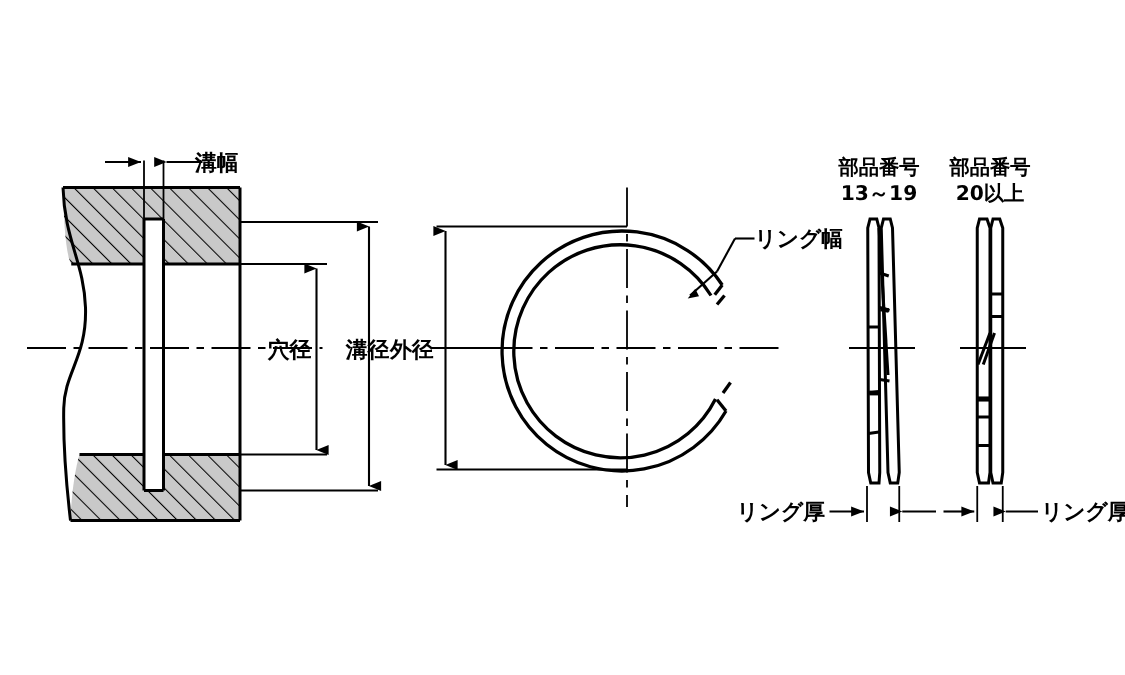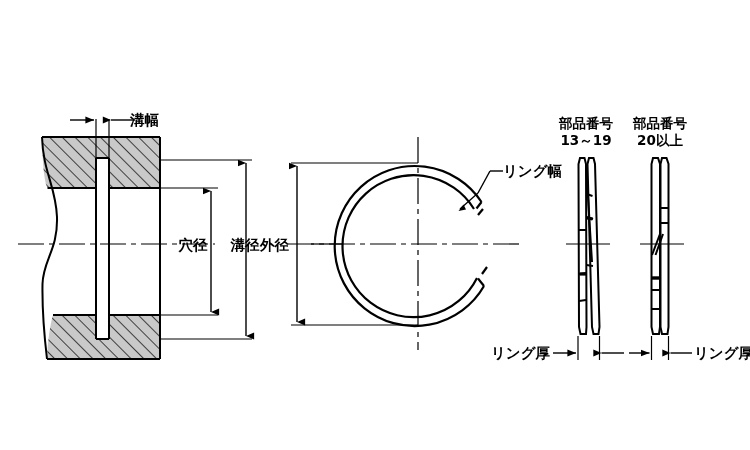--- a/index.html
+++ b/index.html
@@ -10,7 +10,7 @@
     overflow:hidden;
     position:relative;
   }
-  #drawing-root{position:absolute;left:0;top:12px;width:750px;height:328px;text-decoration:underline;}
+  #drawing-root{position:absolute;left:0;top:0;width:750px;height:328px;text-decoration:underline;}
   svg{display:block;}
   .lbl{
     font-family:"DejaVu Sans","Liberation Sans",sans-serif;

